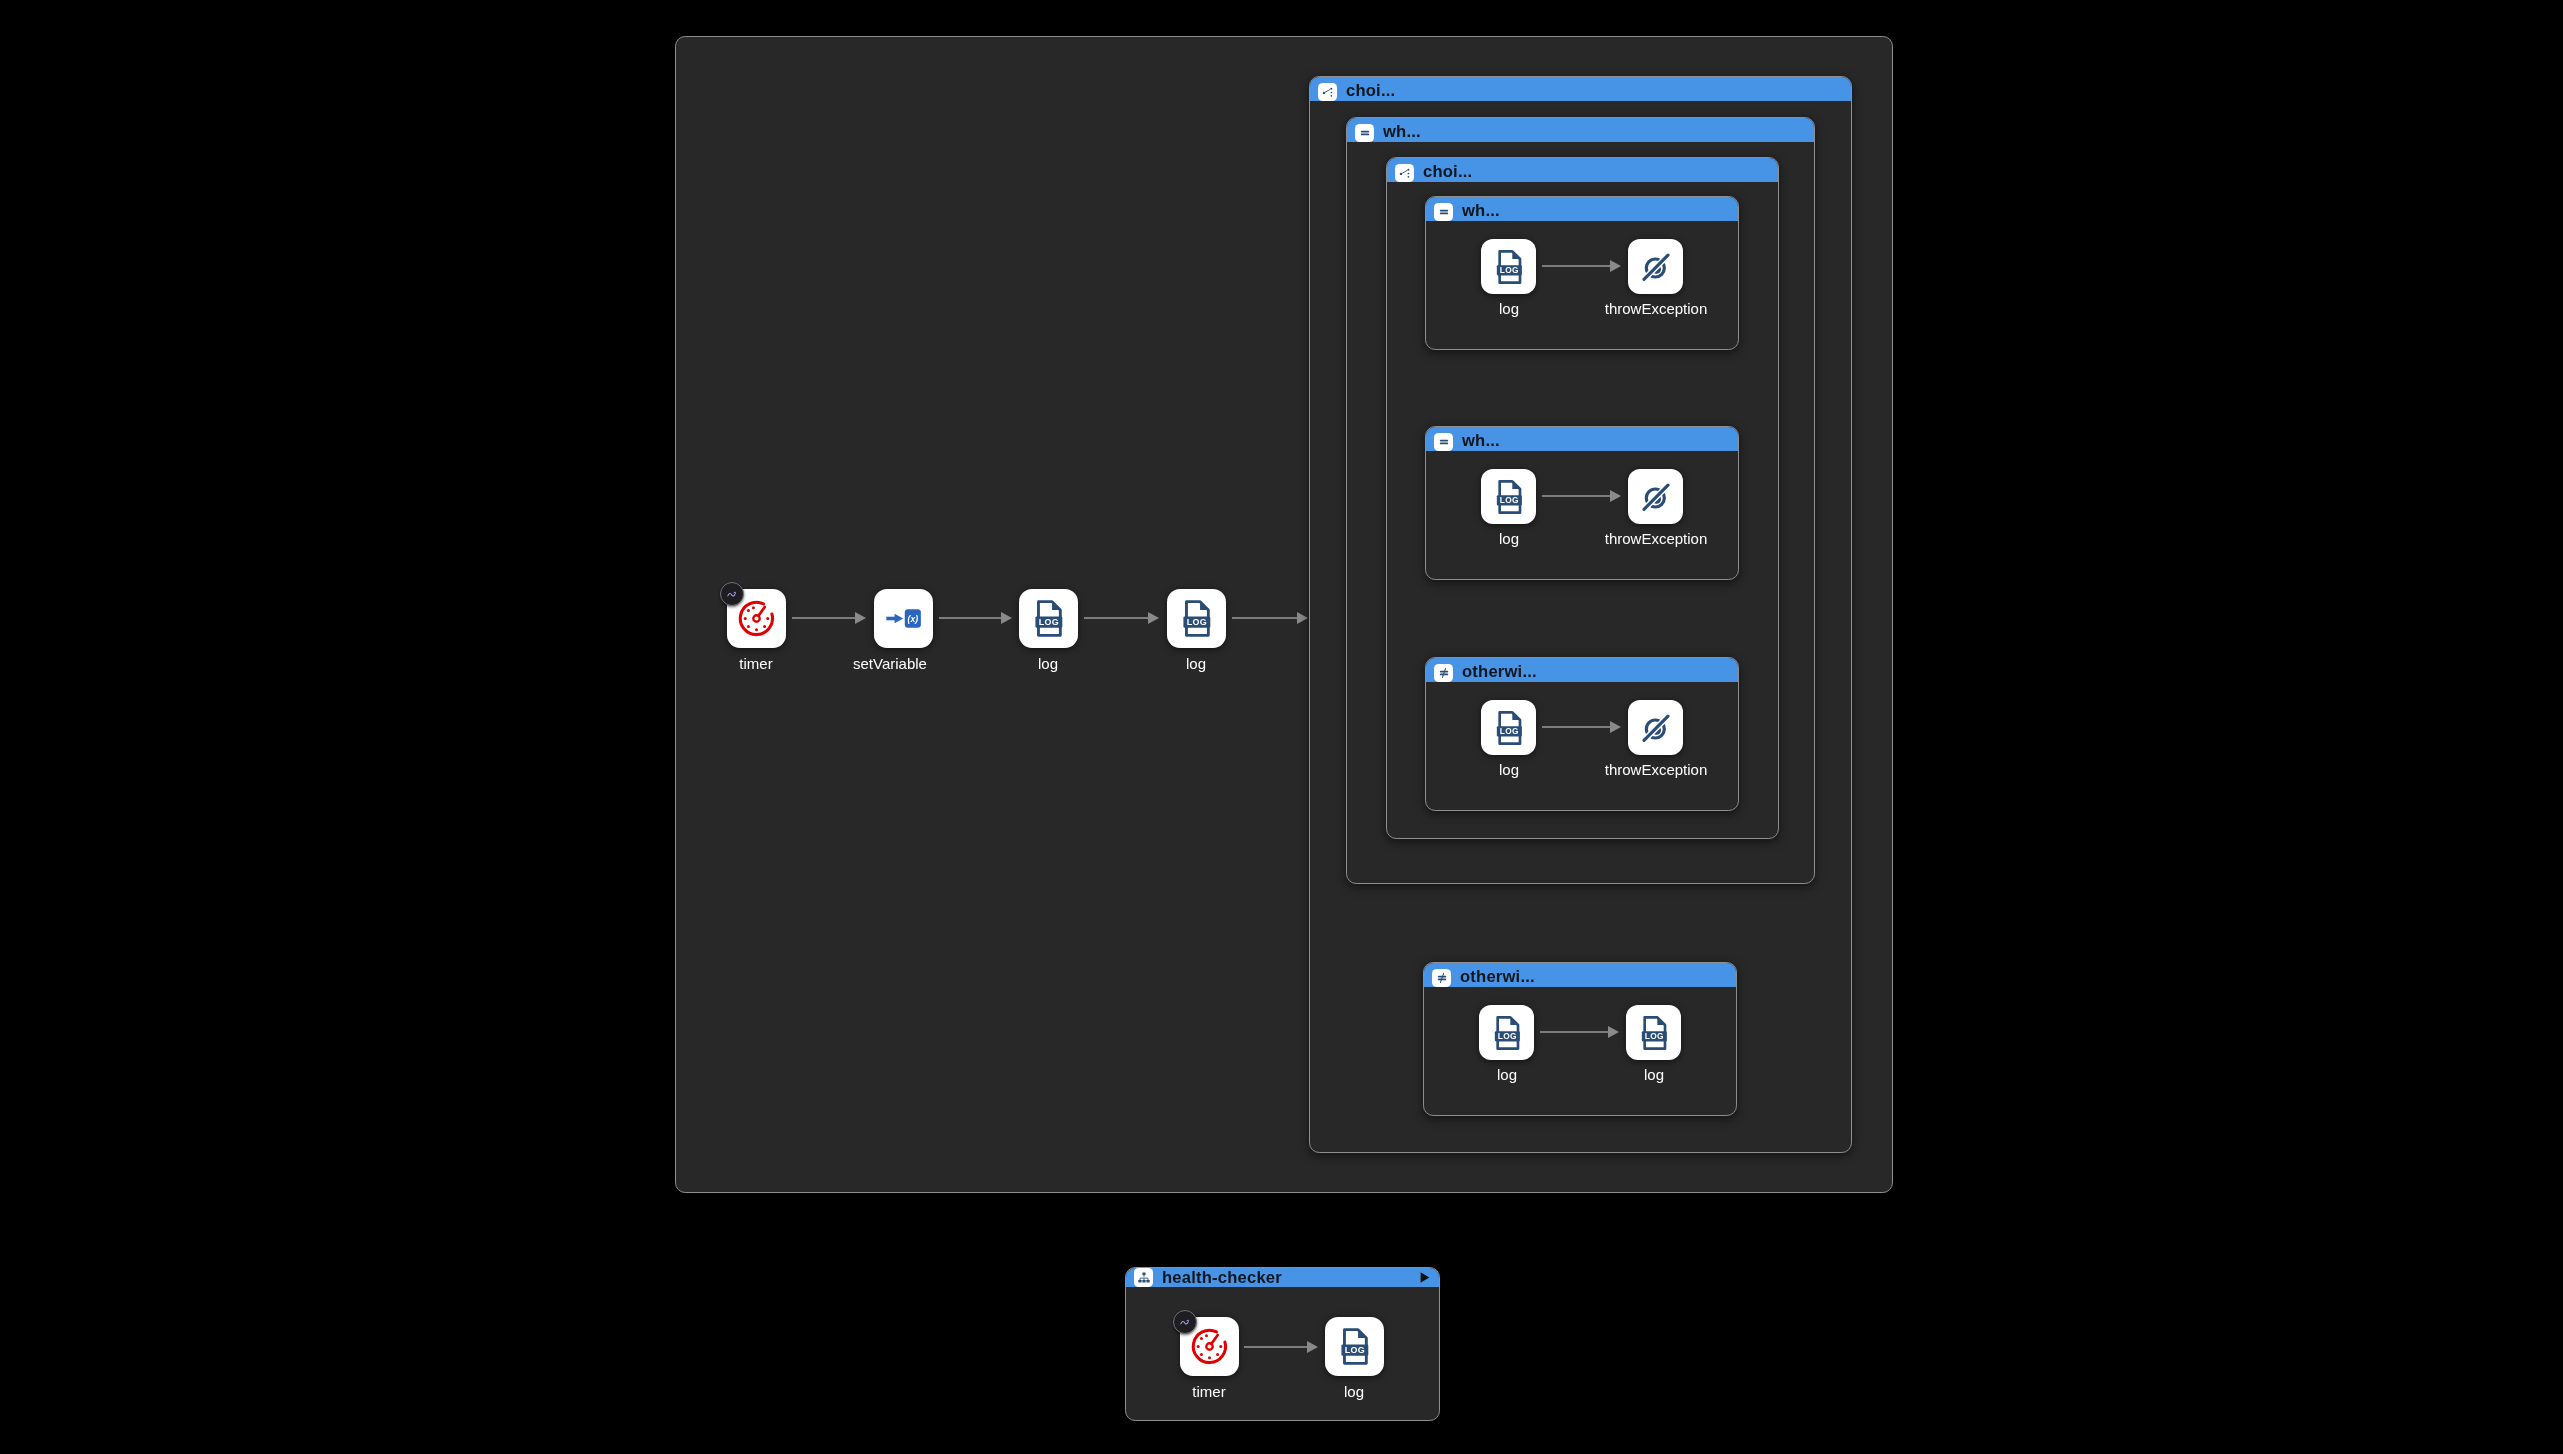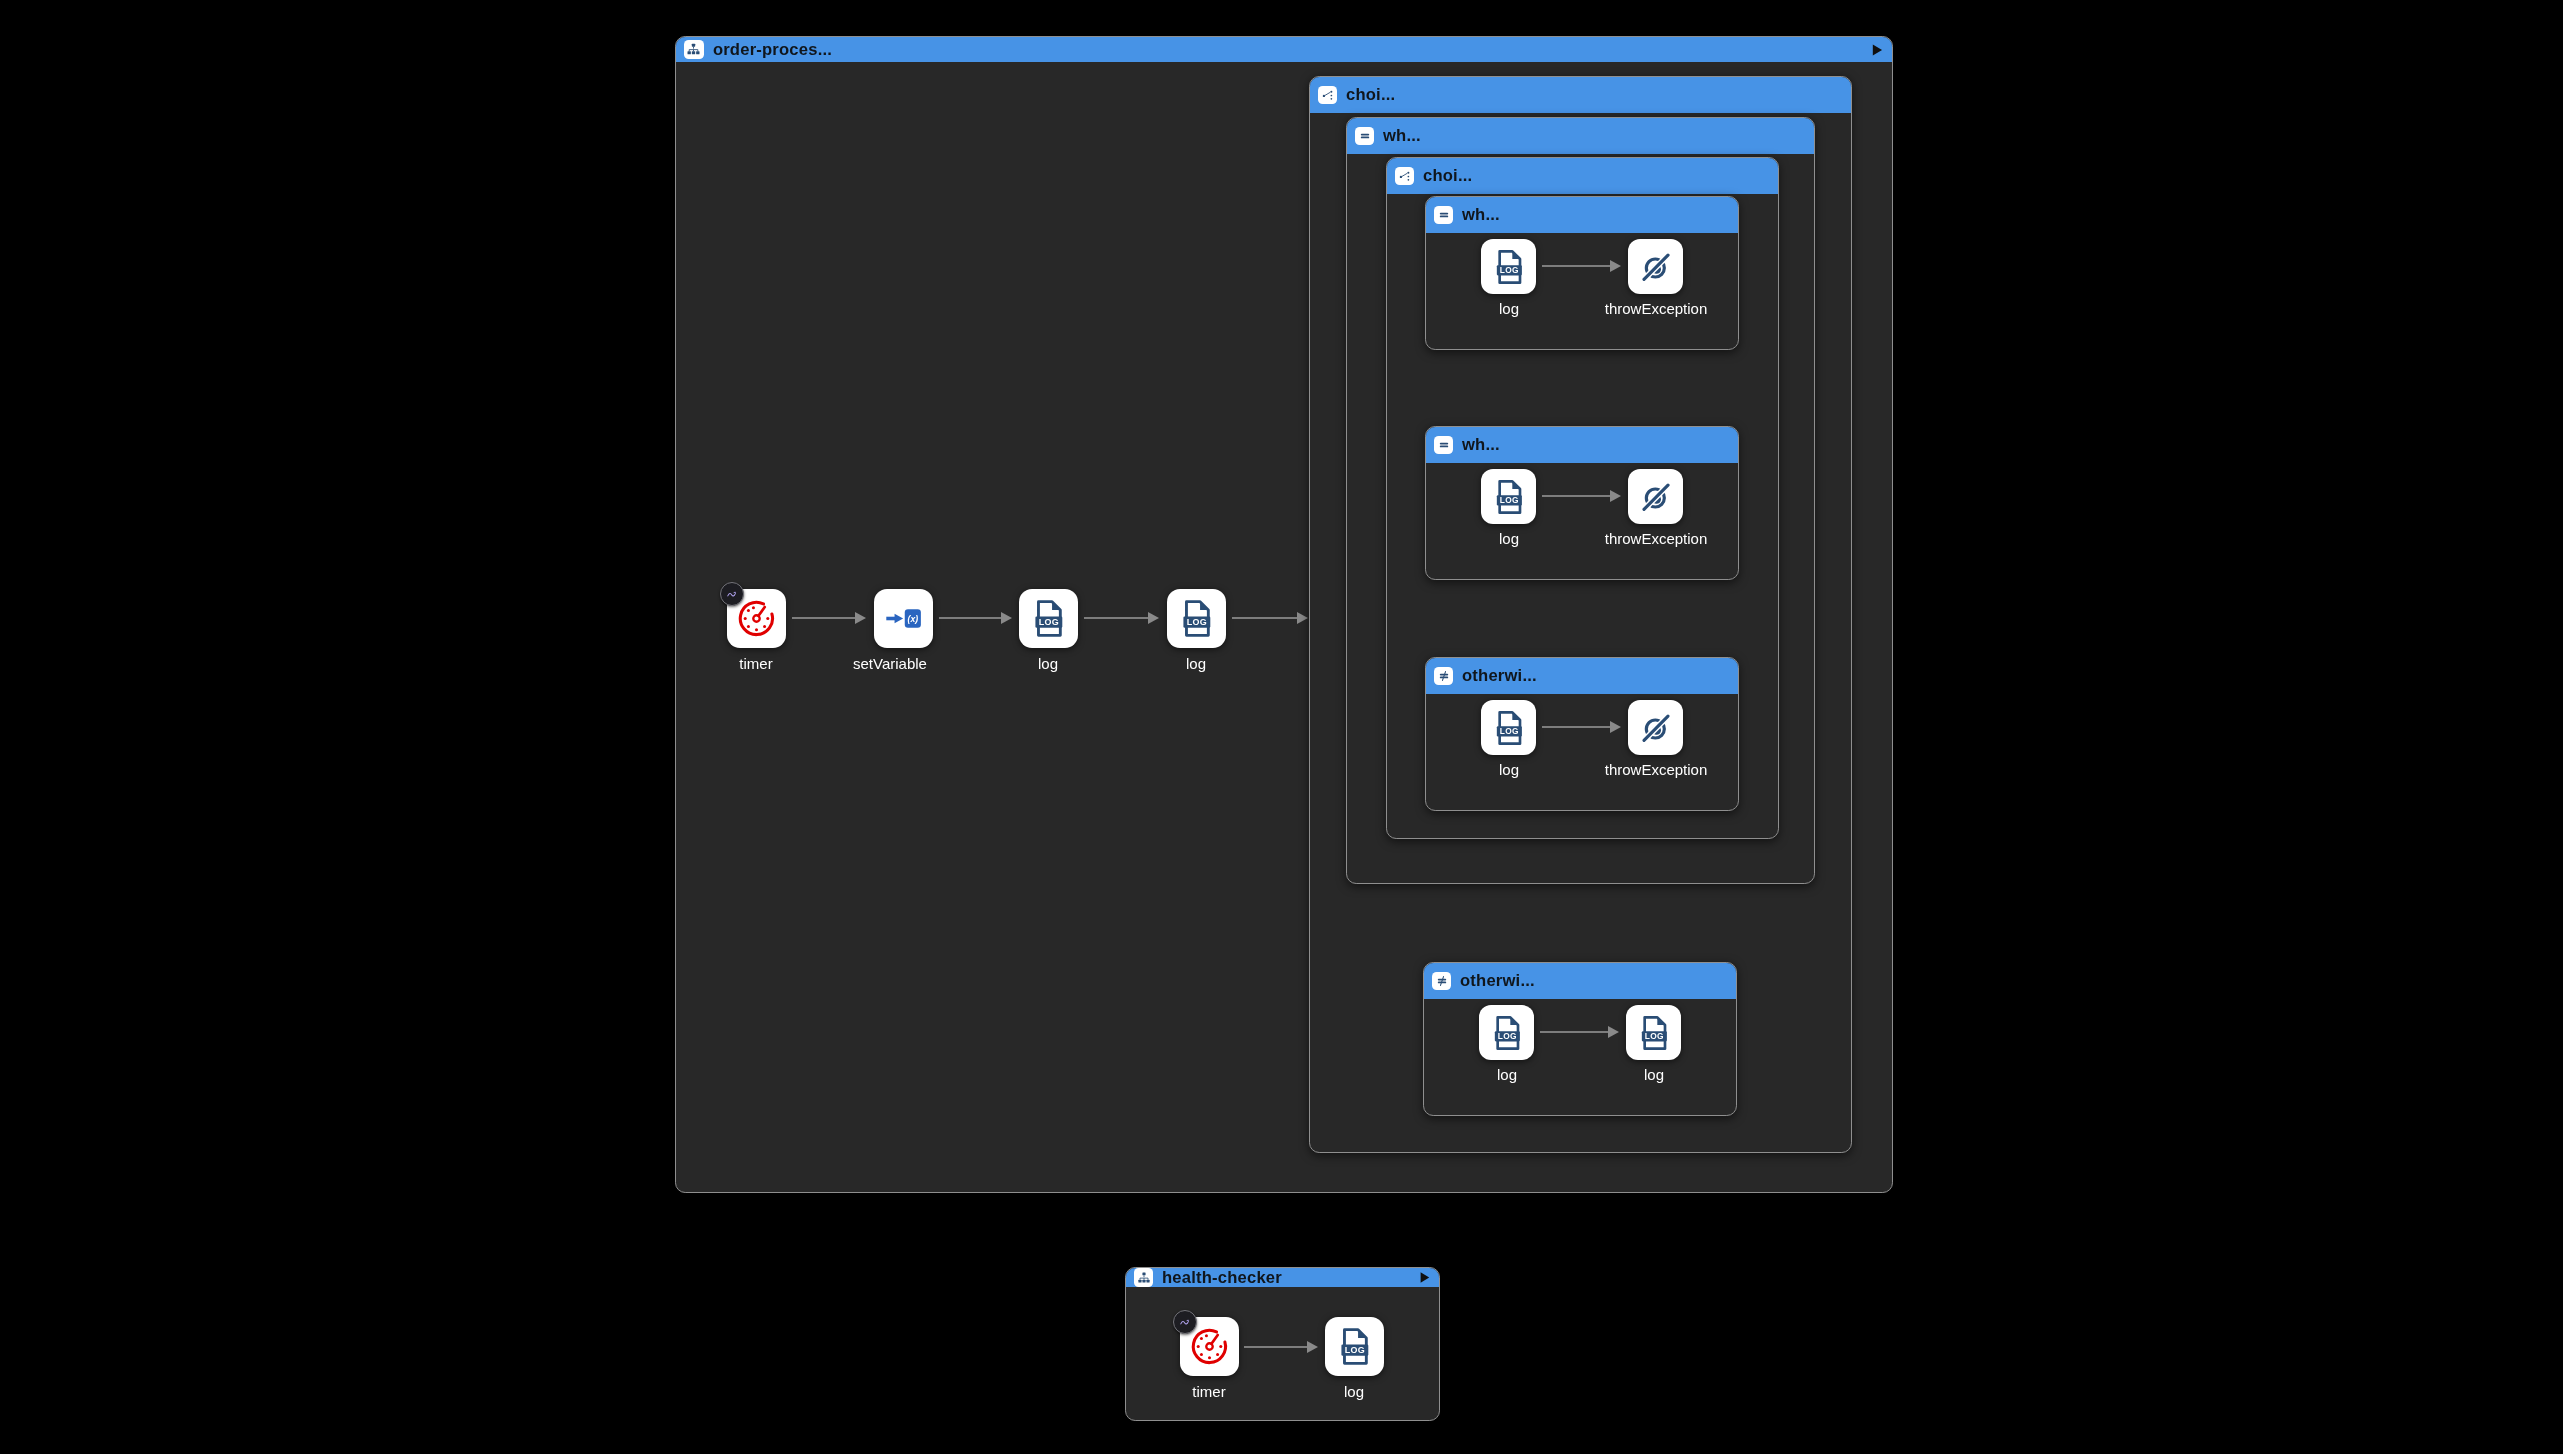--- a/index.html
+++ b/index.html
@@ -40,25 +40,6 @@
 <div class="stage">
 
   <div class="container" style="left:675px;top:36px;width:1216px;height:1155px">
-    <div class="hdr">
-      <span class="hicon">
-        <svg viewBox="0 0 24 24" width="15" height="15">
-            <g fill="#2a4d75">
-              <rect x="9.3" y="2.6" width="5.4" height="4.8" rx="0.9"></rect>
-              <rect x="2.4" y="14.8" width="5.4" height="4.8" rx="0.9"></rect>
-              <rect x="9.3" y="14.8" width="5.4" height="4.8" rx="0.9"></rect>
-              <rect x="16.2" y="14.8" width="5.4" height="4.8" rx="0.9"></rect>
-            </g>
-            <path d="M12 7.4v3.2M5.1 14.8v-2.6h13.8v2.6M12 12.2v2.6" stroke="#2a4d75" stroke-width="1.4" fill="none"></path>
-          </svg>
-      </span>
-      <span class="htitle">order-proces...</span>
-      <span class="play">
-        <svg viewBox="0 0 16 16" width="14" height="14">
-            <path d="M3.2 1.6L13.8 8 3.2 14.4z" fill="#101010"></path>
-          </svg>
-      </span>
-    </div>
 
     <div class="node" style="left:51px;top:552px">
       <span class="badge">

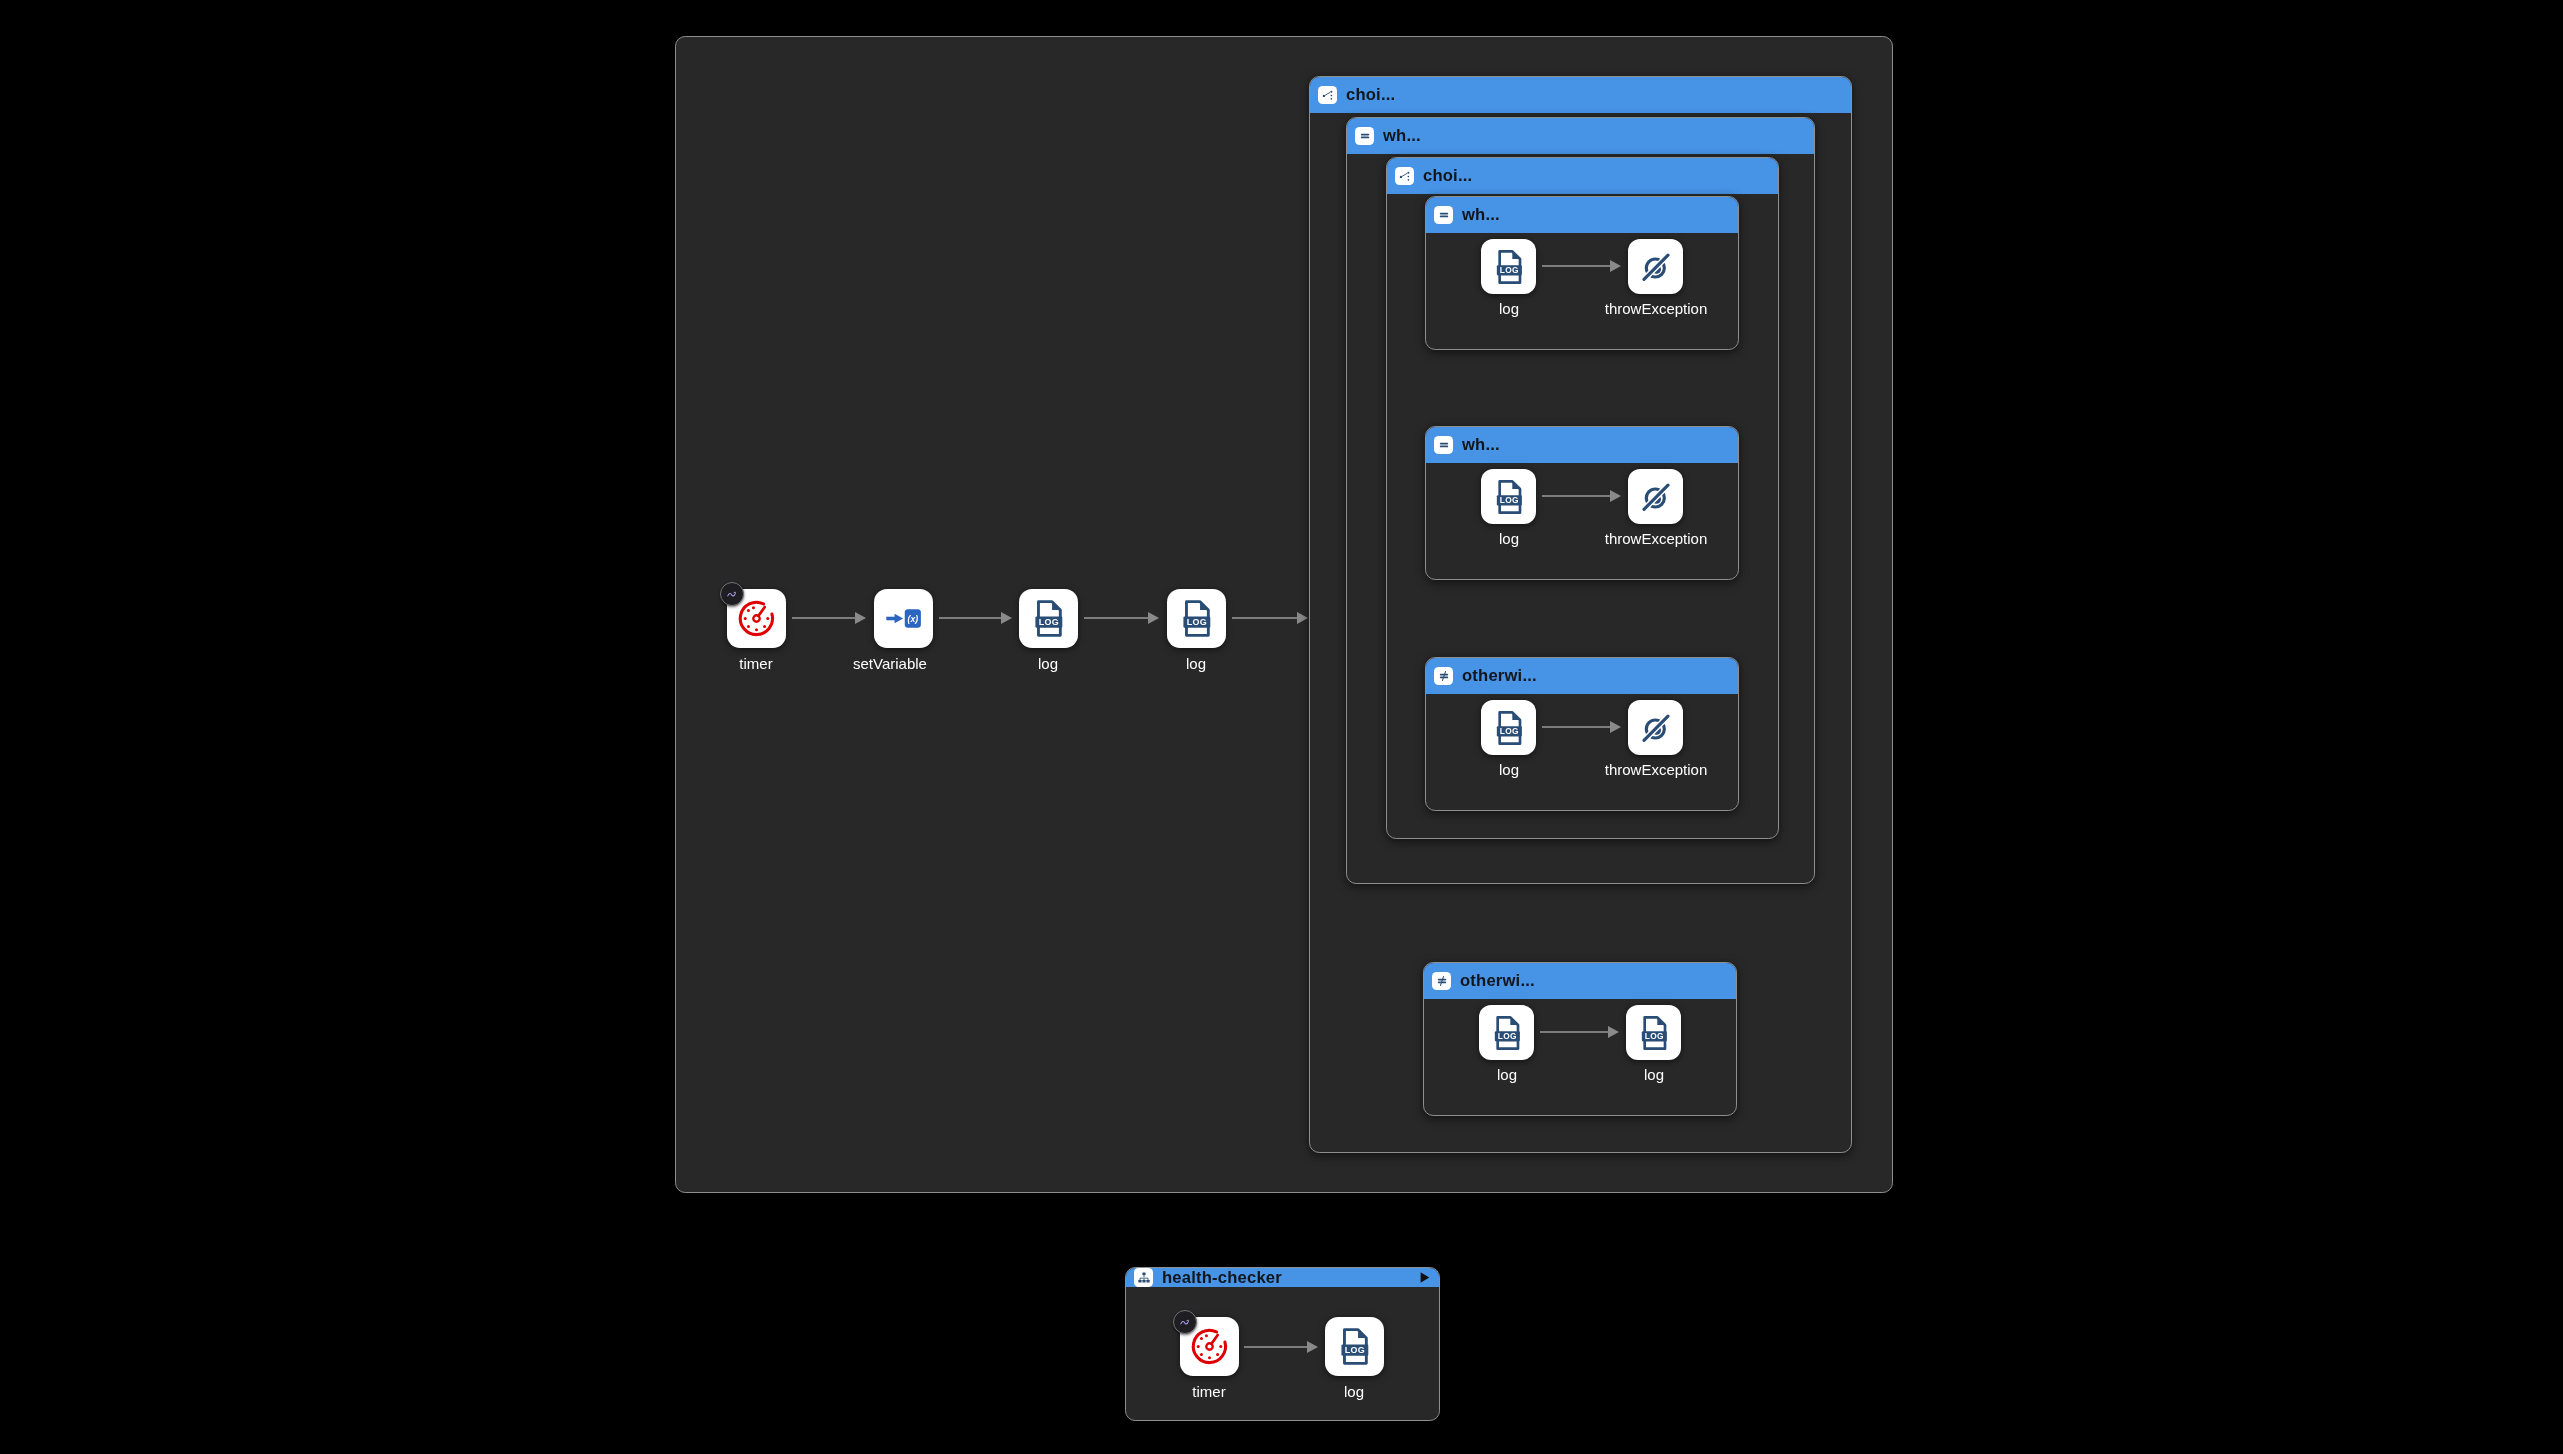--- a/index.html
+++ b/index.html
@@ -11,7 +11,7 @@
              box-shadow:0 2.8px 9.2px rgba(0,0,0,.55);}
   .hdr{position:absolute;top:0;left:0;right:0;height:25px;background:#4793e6;
        border-radius:9.2px 9.2px 0 0;display:flex;align-items:center;padding:0 8.3px;gap:9.2px;}
-  .hdr.sub{height:36px;}
+  .hdr.sub{height:24px;align-items:flex-end;}
   .hicon{width:19.4px;height:19.4px;background:#ffffff;border-radius:4.6px;flex:none;
          display:flex;align-items:center;justify-content:center;}
   .htitle{font-weight:bold;font-size:16.6px;color:#10161c;white-space:nowrap;letter-spacing:0.2px;}

